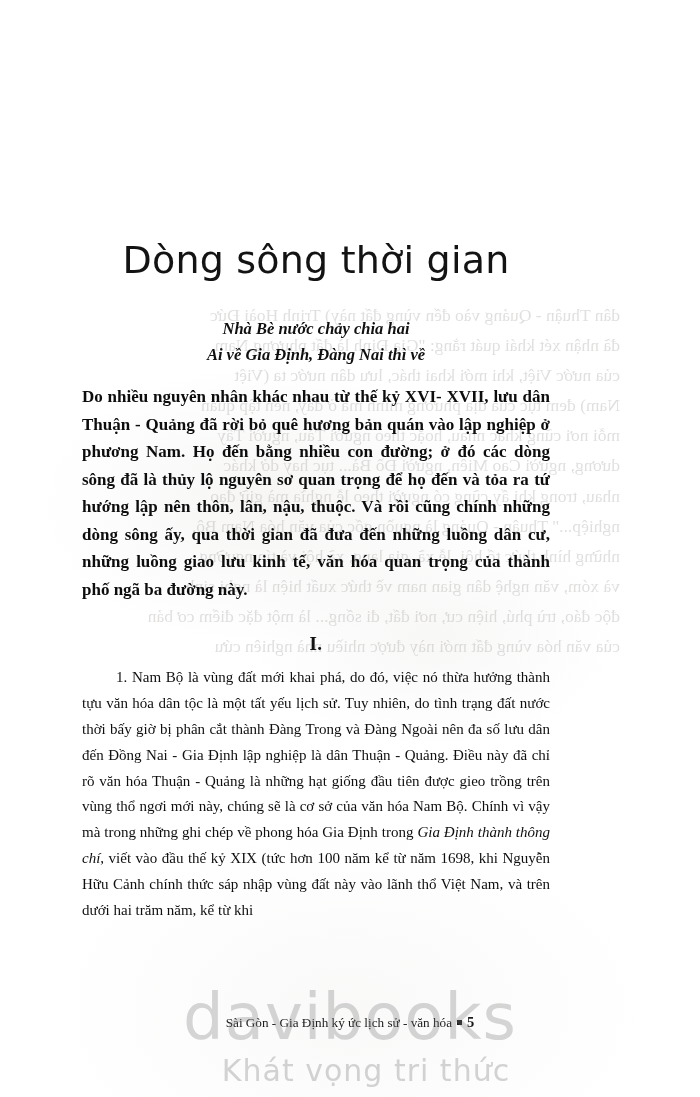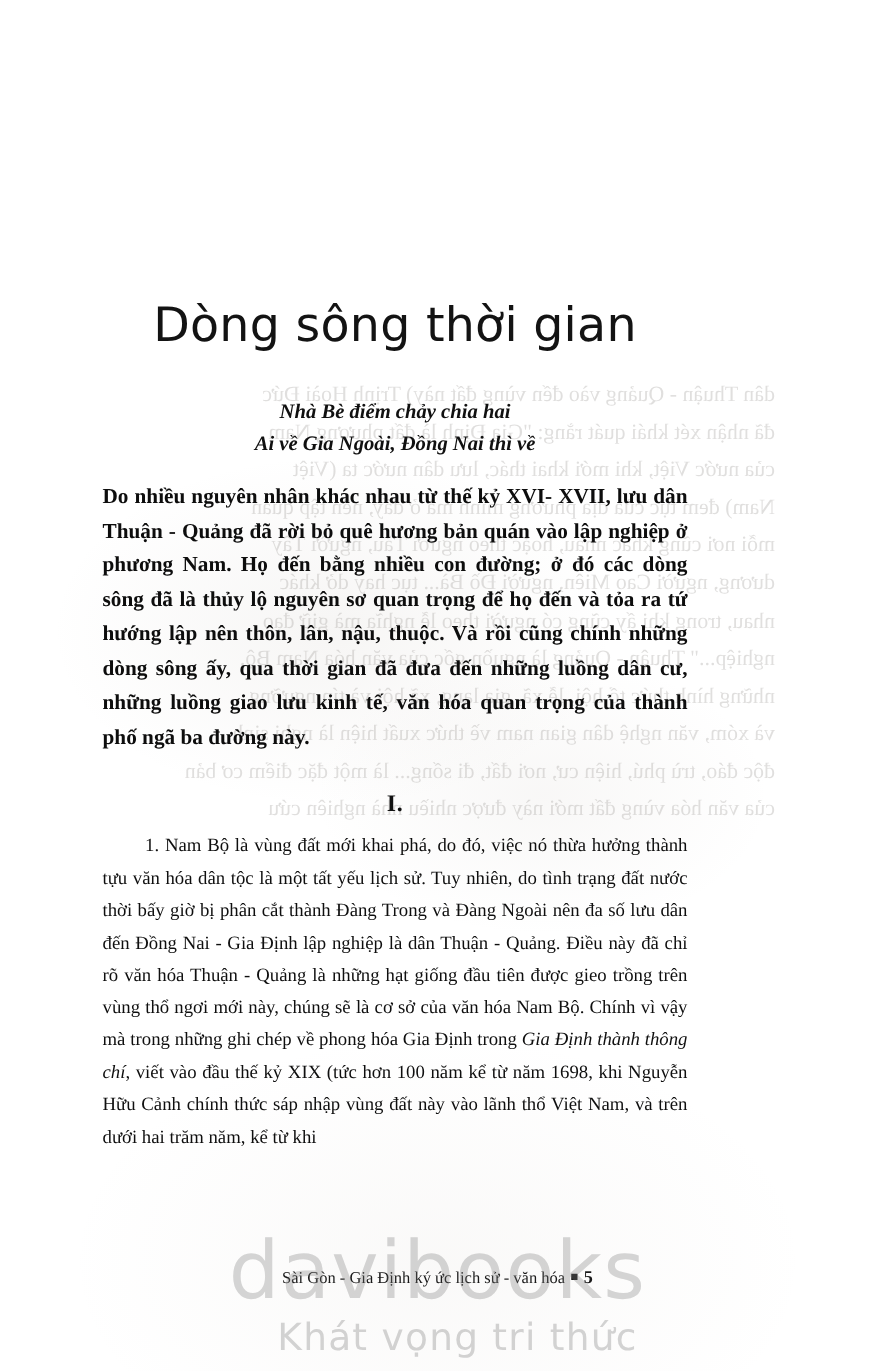--- a/index.html
+++ b/index.html
@@ -180,7 +180,7 @@
   <h1 class="doc-title">Dòng sông thời gian</h1>
 
   <div class="epigraph">
-    <span class="line">Nhà Bè điểm chảy chia hai</span>
+    <span class="line">Nhà Bè nước chảy chia hai</span>
     <span class="line">Ai về Gia Ngoài, Đồng Nai thì về</span>
   </div>
 

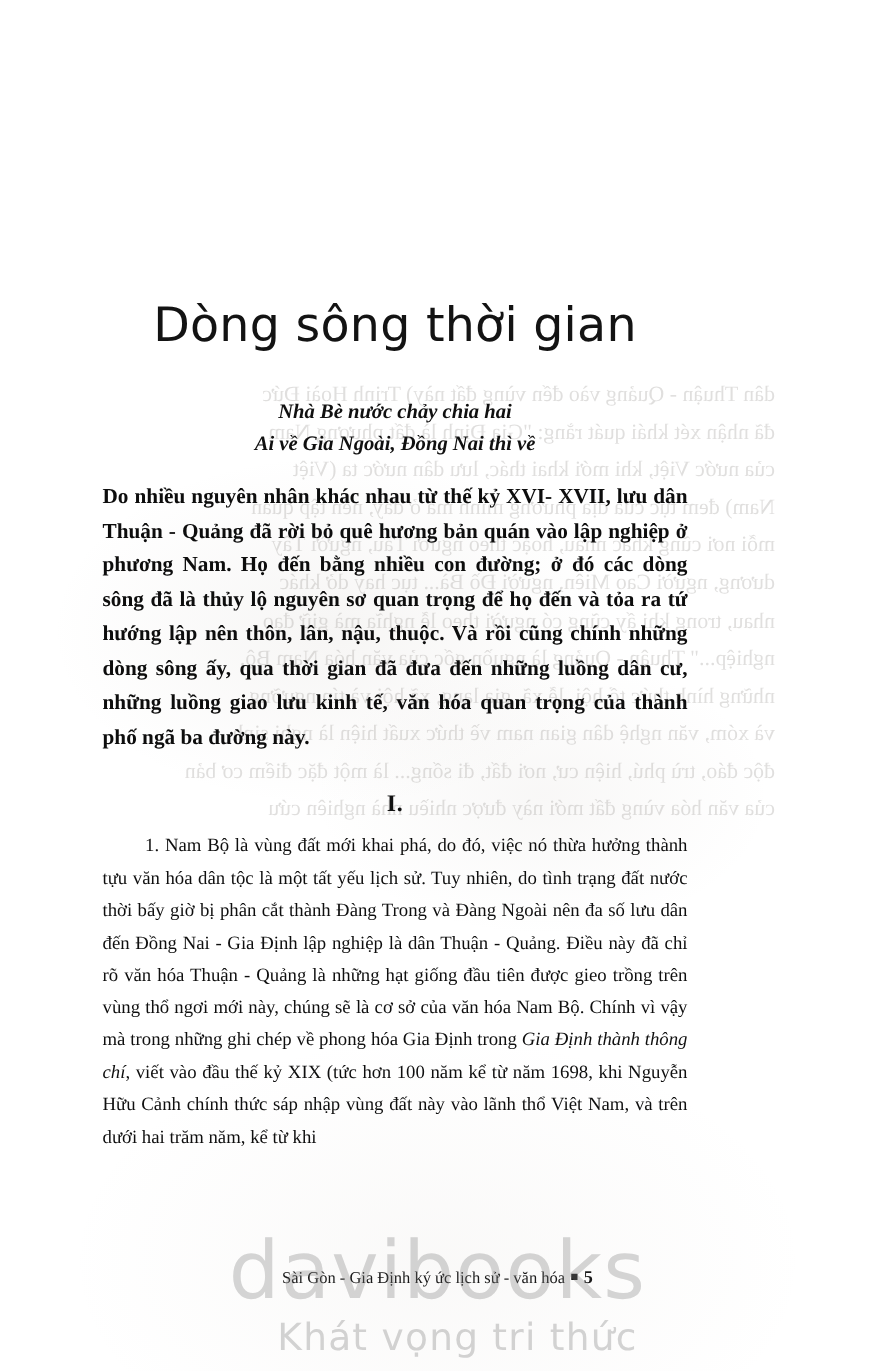--- a/index.html
+++ b/index.html
@@ -181,7 +181,7 @@
 
   <div class="epigraph">
     <span class="line">Nhà Bè nước chảy chia hai</span>
-    <span class="line">Ai về Gia Ngoài, Đồng Nai thì về</span>
+    <span class="line">Ai về Gia Định, Đàng Nai thì về</span>
   </div>
 
   <p class="lead">Do nhiều nguyên nhân khác nhau từ thế kỷ XVI- XVII, lưu dân Thuận - Quảng đã rời bỏ quê hương bản quán vào lập nghiệp ở phương Nam. Họ đến bằng nhiều con đường; ở đó các dòng sông đã là thủy lộ nguyên sơ quan trọng để họ đến và tỏa ra tứ hướng lập nên thôn, lân, nậu, thuộc. Và rồi cũng chính những dòng sông ấy, qua thời gian đã đưa đến những luồng dân cư, những luồng giao lưu kinh tế, văn hóa quan trọng của thành phố ngã ba đường này.</p>

